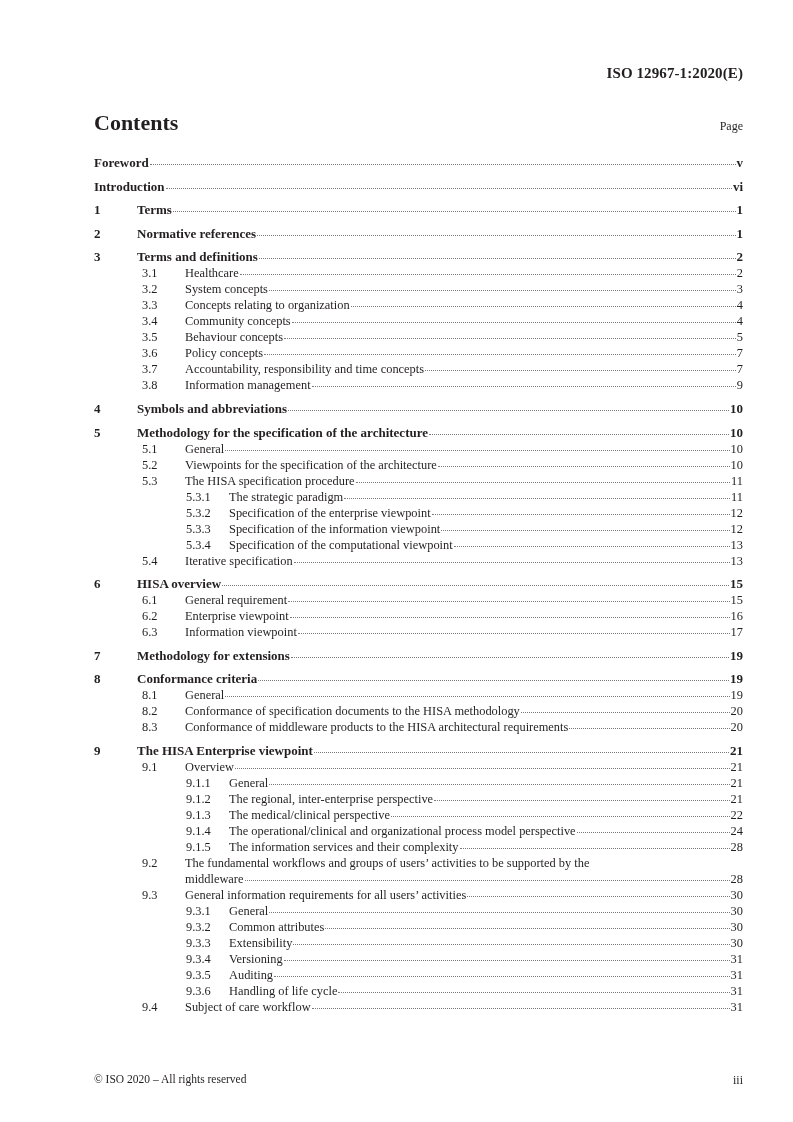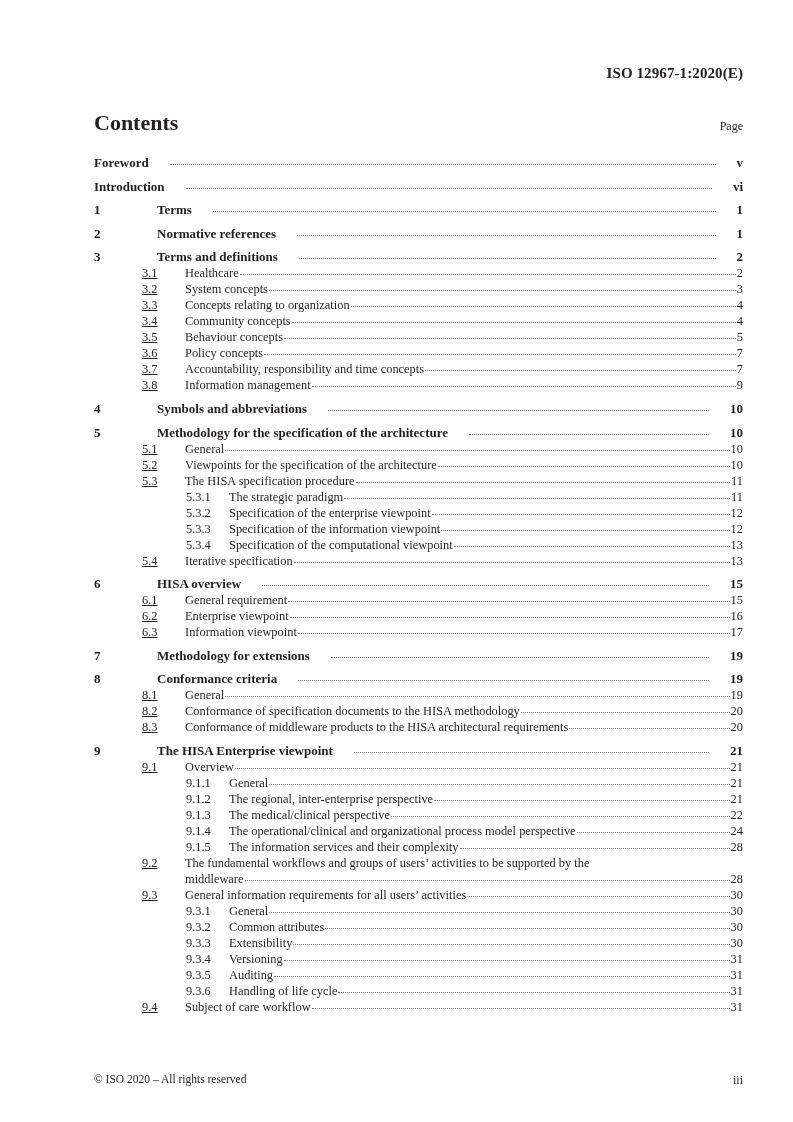--- a/index.html
+++ b/index.html
@@ -10,7 +10,7 @@
   .page-label { position: absolute; right: 50px; top: 119px; font-size: 12px; }
   .toc { position: absolute; left: 94px; right: 50px; top: 155px; }
   .row { display: flex; align-items: baseline; font-size: 12.4px; line-height: 16px; height: 16px; }
-  .row.lvl0 { font-weight: bold; font-size: 13px; margin-top: 7.6px; height: 16px; gap: 20px; }
+  .row.lvl0 { font-weight: bold; font-size: 13px; margin-top: 7.6px; height: 16px; }
   .row.first { margin-top: 0; }
   .num { flex: 0 0 auto; }
   .lvl0 .num { width: 43px; }

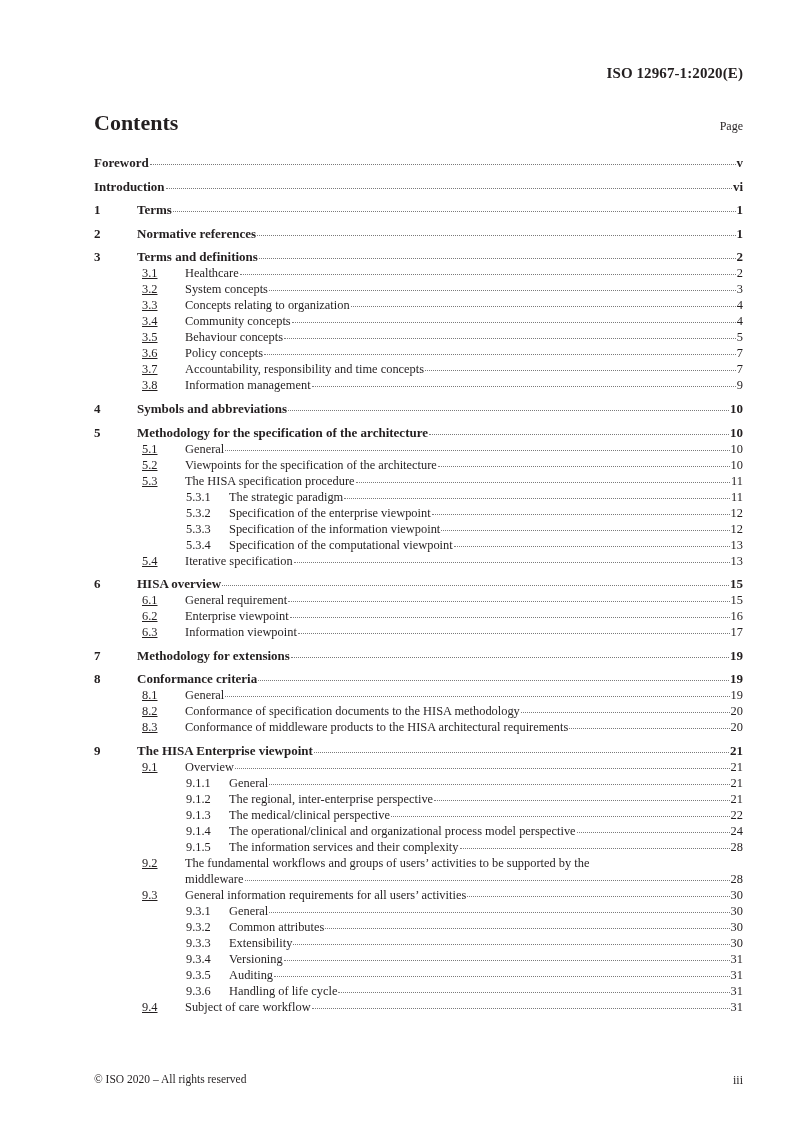--- a/index.html
+++ b/index.html
@@ -14,7 +14,7 @@
   .row.first { margin-top: 0; }
   .num { flex: 0 0 auto; }
   .lvl0 .num { width: 43px; }
-  .lvl1 .num { width: 43px; margin-left: 48px; text-decoration: underline; }
+  .lvl1 .num { width: 43px; margin-left: 48px; }
   .lvl2 .num { width: 43px; margin-left: 92px; }
   .title { flex: 0 0 auto; white-space: nowrap; }
   .dots { flex: 1 1 auto; border-bottom: 1px dotted #7a7a7a; margin: 0 1px 3px 1px; height: 1px; align-self: flex-end; position: relative; top: -3px; }

